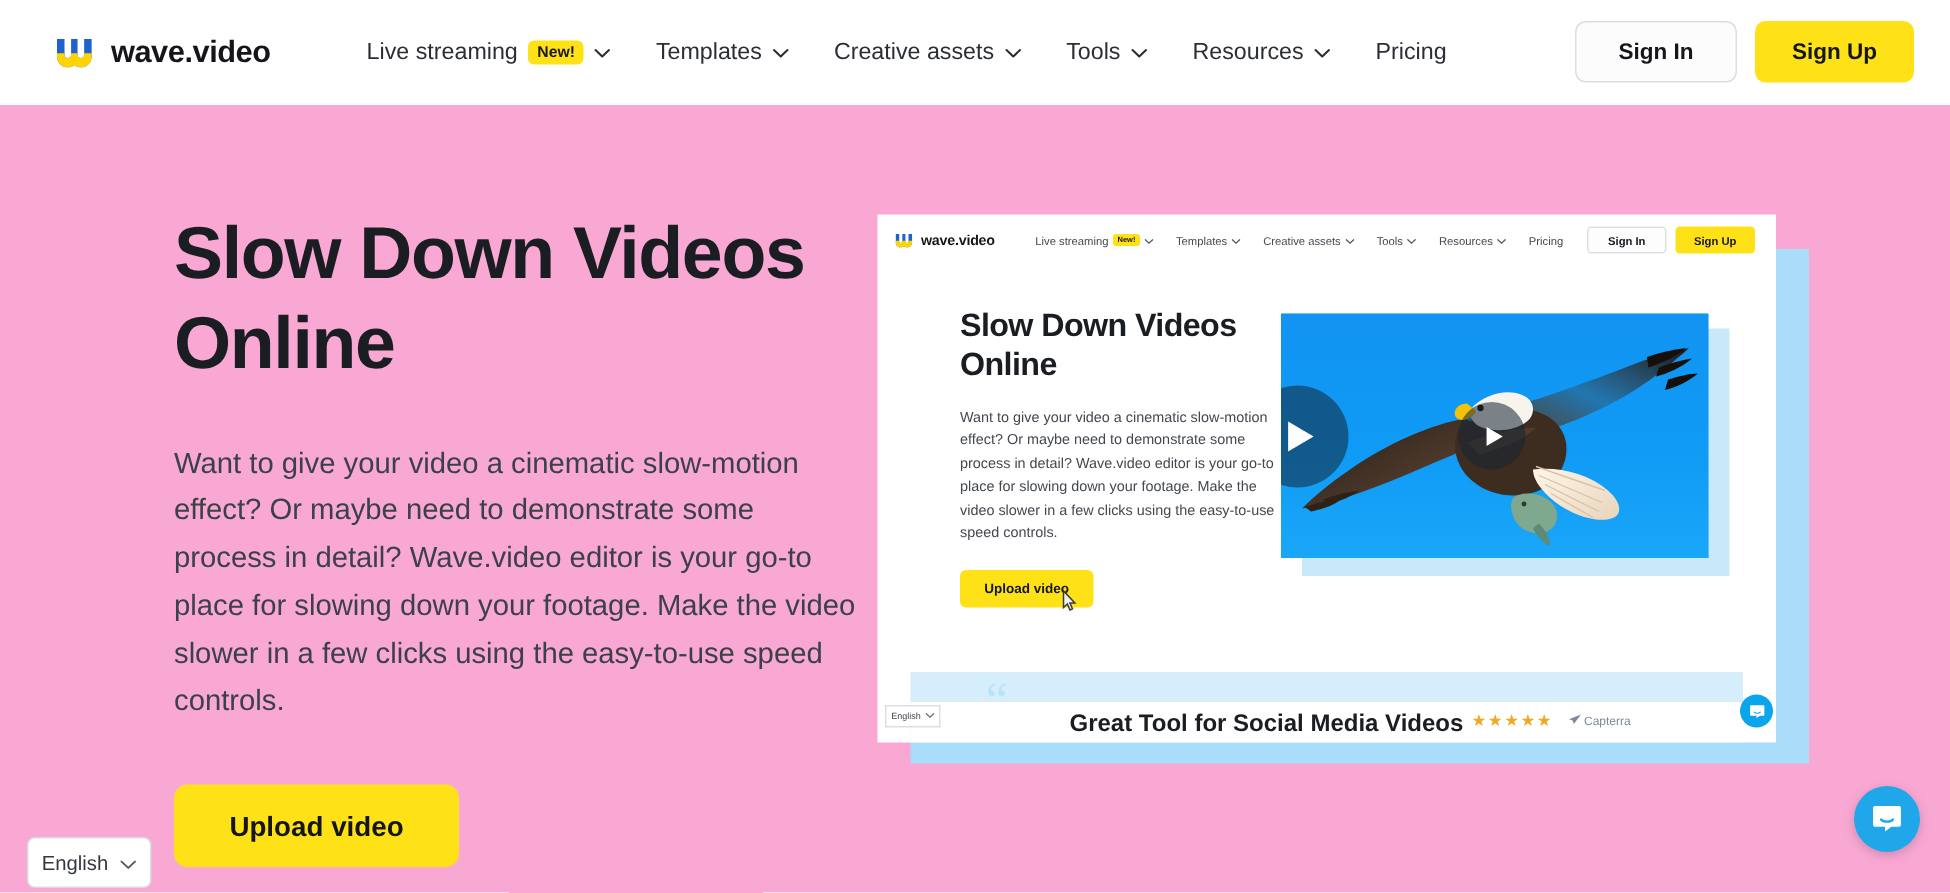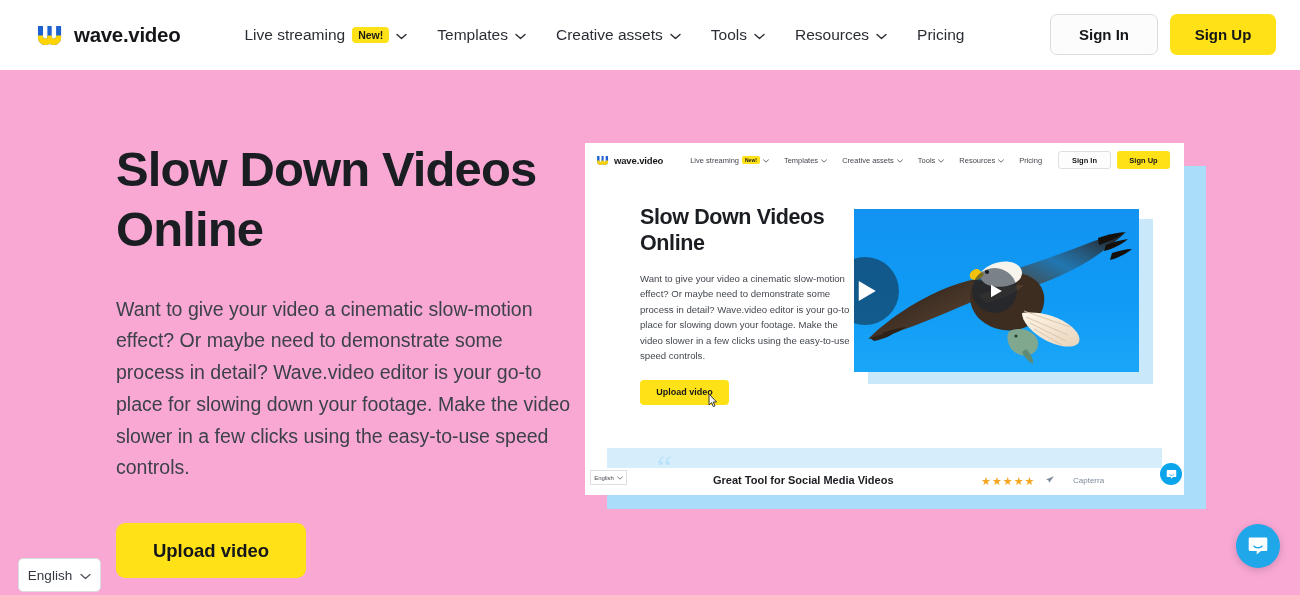--- a/index.html
+++ b/index.html
@@ -151,7 +151,7 @@
     font-family: "Liberation Serif", serif; line-height: 1; letter-spacing: -1px;
   }
   .testi-text {
-    position: absolute; left: 128px; top: 331px; font-size: 11px; font-weight: bold; color: #1a1d21;
+    position: absolute; left: 128px; top: 331px; font-size: 16px; font-weight: bold; color: #1a1d21;
   }
   .testi-stars { position: absolute; left: 396px; top: 333px; display: flex; gap: 1px; }
   .testi-stars span { color: #f5a623; font-size: 11px; line-height: 1; }

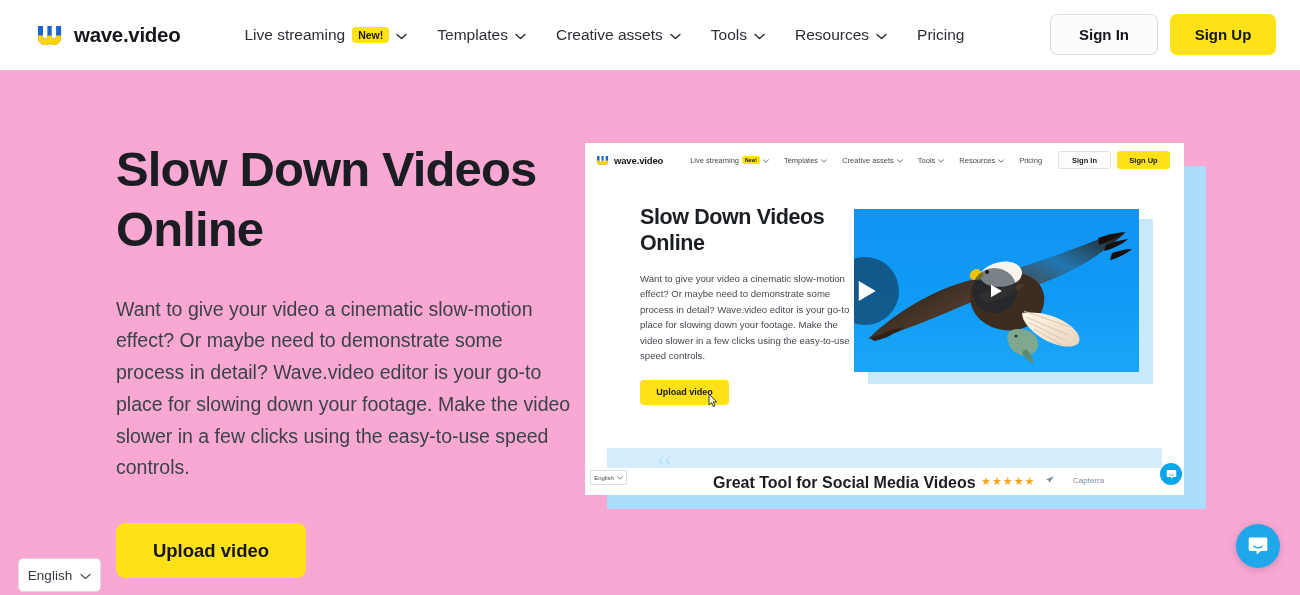--- a/index.html
+++ b/index.html
@@ -156,7 +156,7 @@
   .testi-stars { position: absolute; left: 396px; top: 333px; display: flex; gap: 1px; }
   .testi-stars span { color: #f5a623; font-size: 11px; line-height: 1; }
   .testi-capterra {
-    position: absolute; left: 461px; top: 333px; display: flex; align-items: center; gap: 19px;
+    position: absolute; left: 461px; top: 333px; display: flex; align-items: center; gap: 2px;
     font-size: 8px; color: #7c8a99;
   }
   .ilang-select {

